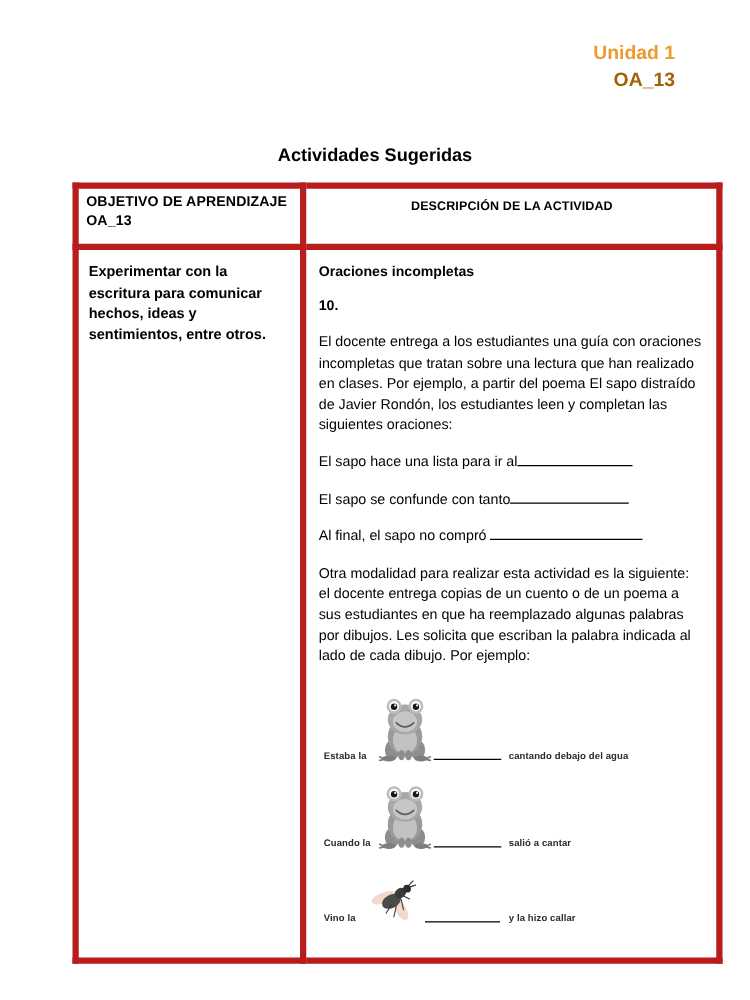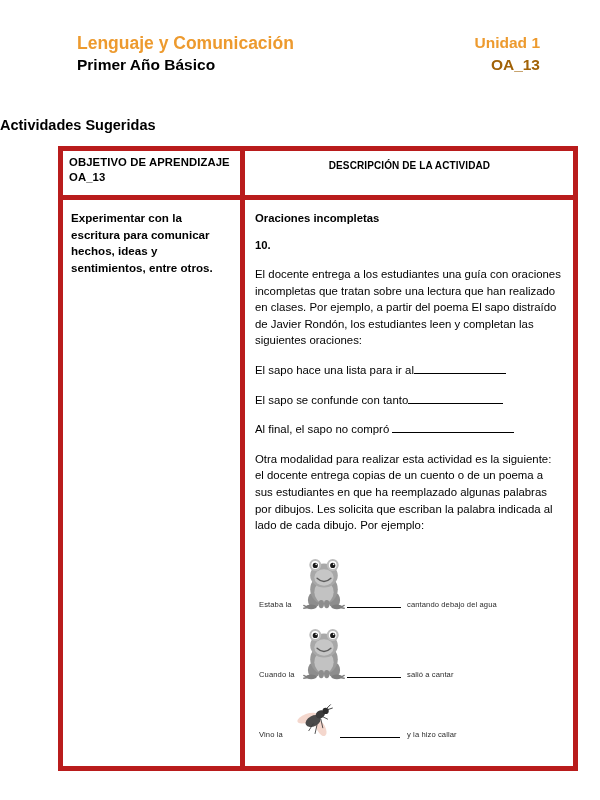--- a/index.html
+++ b/index.html
@@ -220,10 +220,6 @@
 <body>
 
 <div class="doc-header">
-  <div class="hdr-left">
-    <div class="hdr-title">Lenguaje y Comunicación</div>
-    <div class="hdr-sub">Primer Año Básico</div>
-  </div>
   <div class="hdr-right">
     <div class="hdr-unit">Unidad 1</div>
     <div class="hdr-oa">OA_13</div>

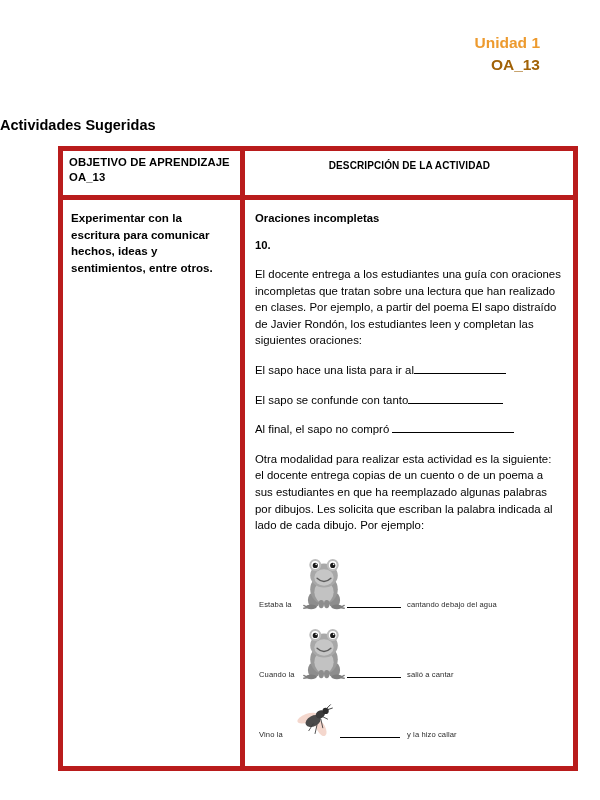--- a/index.html
+++ b/index.html
@@ -72,7 +72,7 @@
     left: 0;
     top: 117px;
     width: 600px;
-    text-align: left;
+    text-align: center;
     font-size: 14.5px;
     font-weight: bold;
     color: #000000;

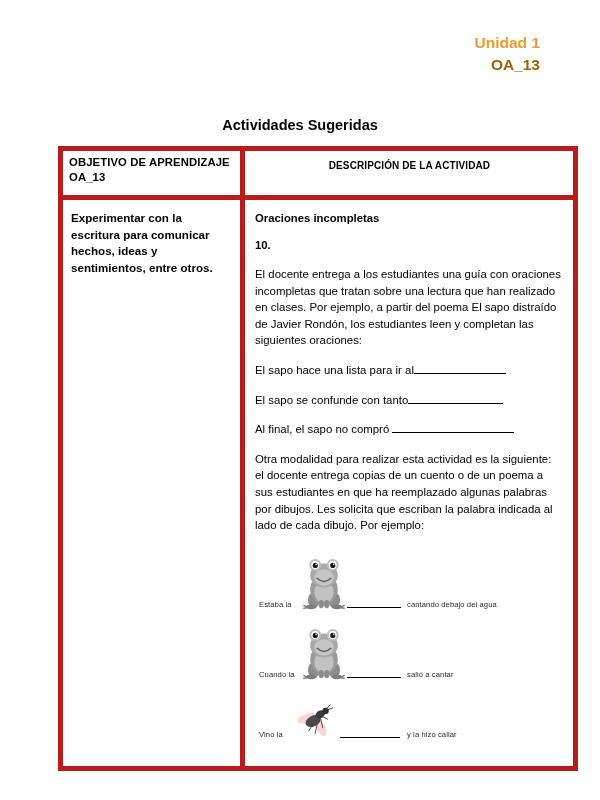--- a/index.html
+++ b/index.html
@@ -169,6 +169,7 @@
   .pic-row {
     position: relative;
     height: 70px;
+    font-weight: bold;
   }
   .pic-row.last { height: 60px; }
   .pic-label {

